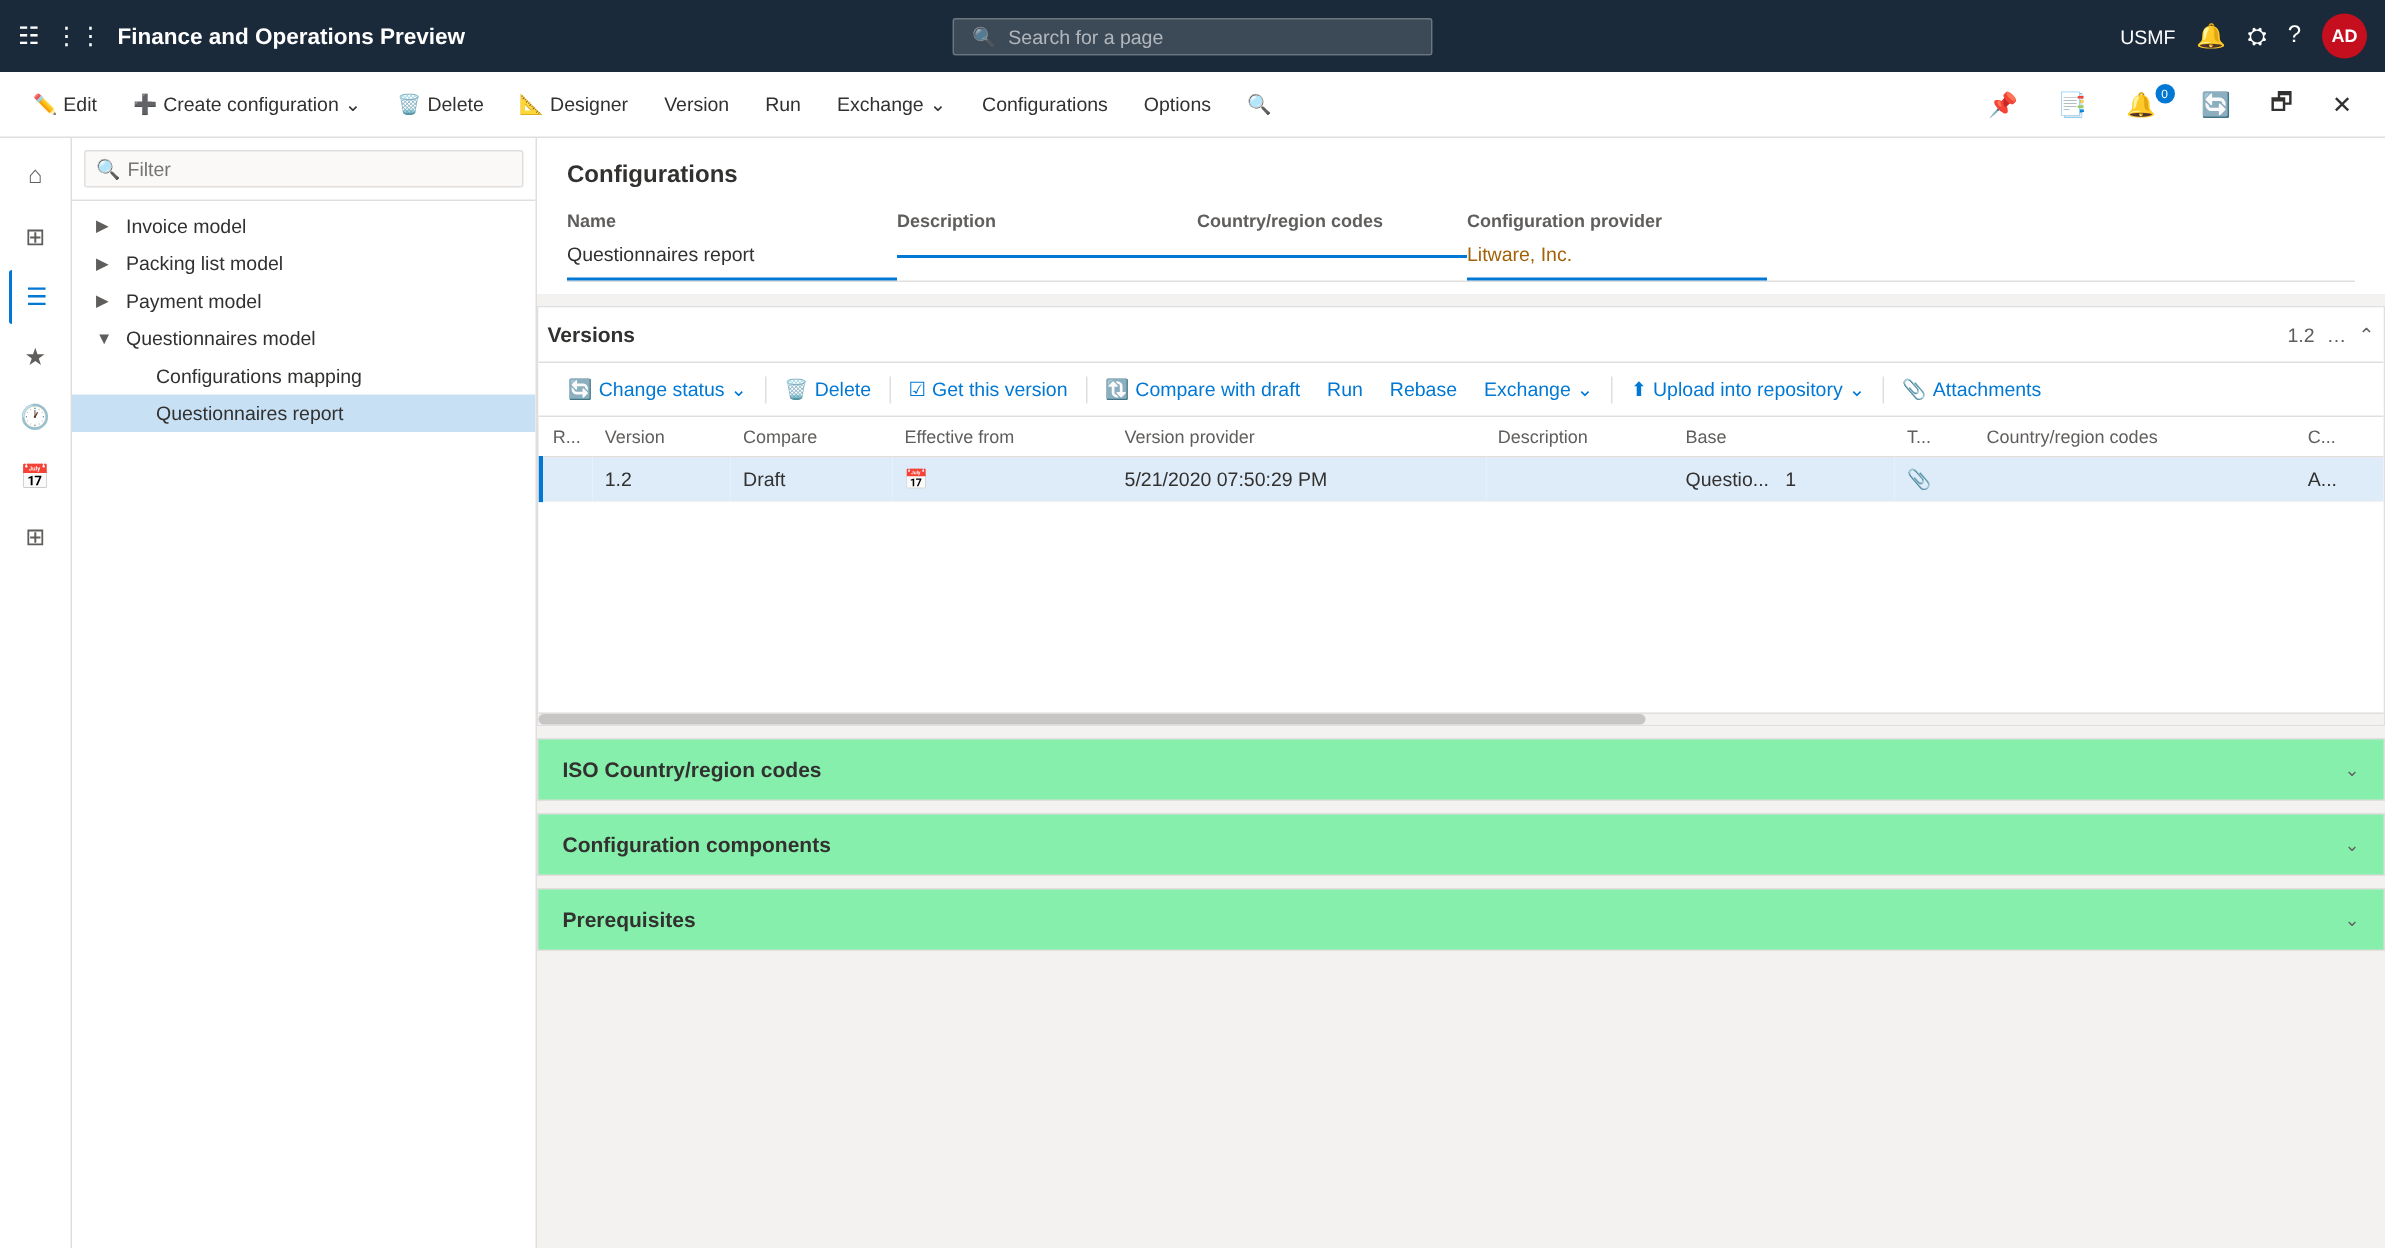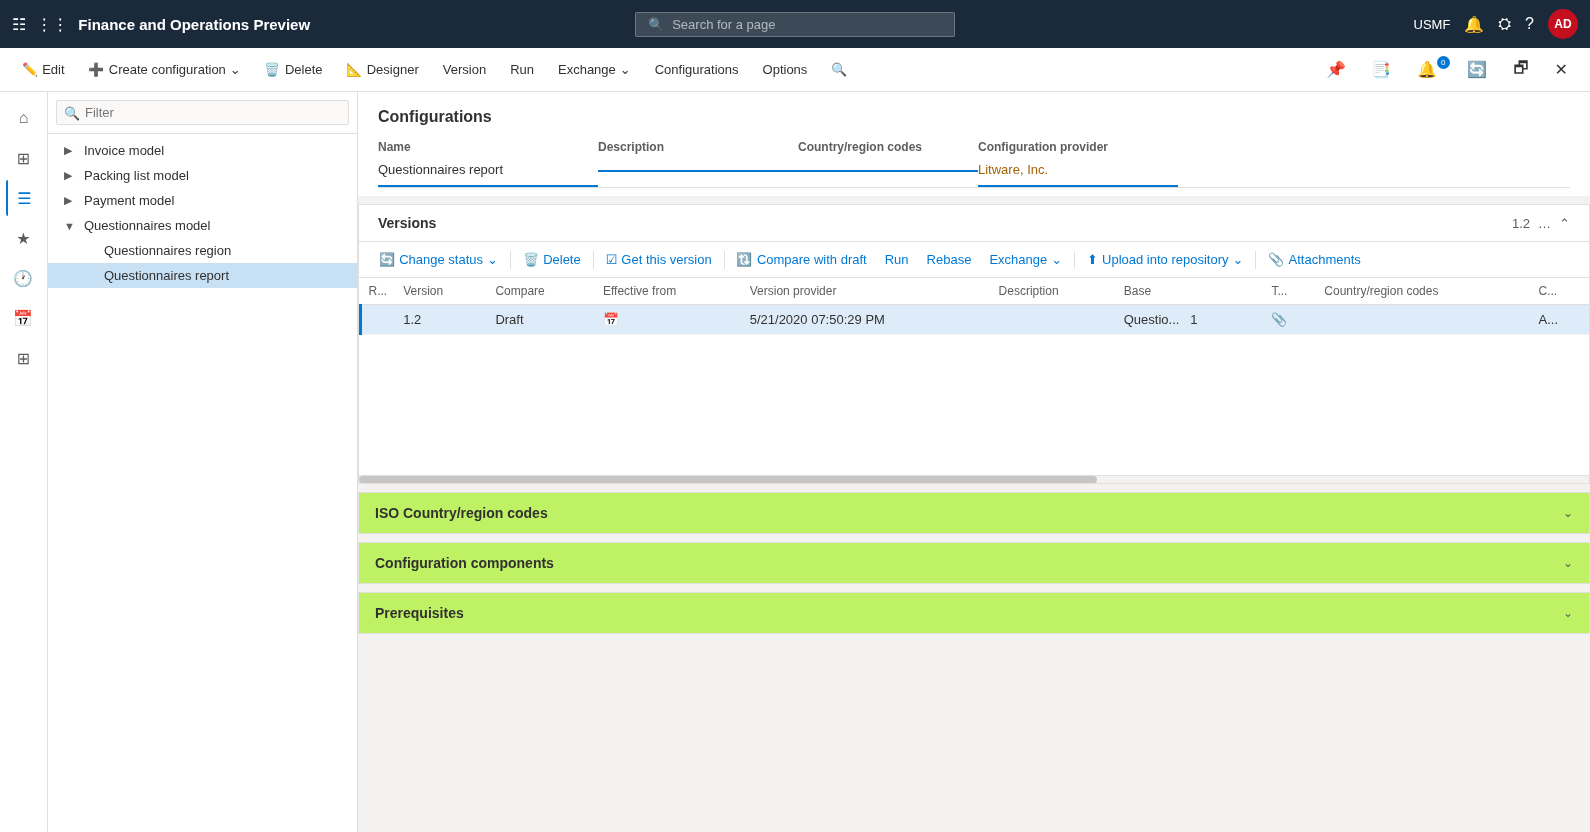--- a/index.html
+++ b/index.html
@@ -108,7 +108,7 @@
     .versions-section { background: white; margin-top: 8px; border: 1px solid #e1dfdd; }
     .versions-header {
       display: flex; align-items: center; justify-content: space-between;
-      padding: 10px 19px; border-bottom: 1px solid #e1dfdd; background: white;
+      padding: 10px 6px; border-bottom: 1px solid #e1dfdd; background: white;
     }
     .versions-title { font-size: 14px; font-weight: 600; }
     .versions-header-right { display: flex; align-items: center; gap: 8px; }

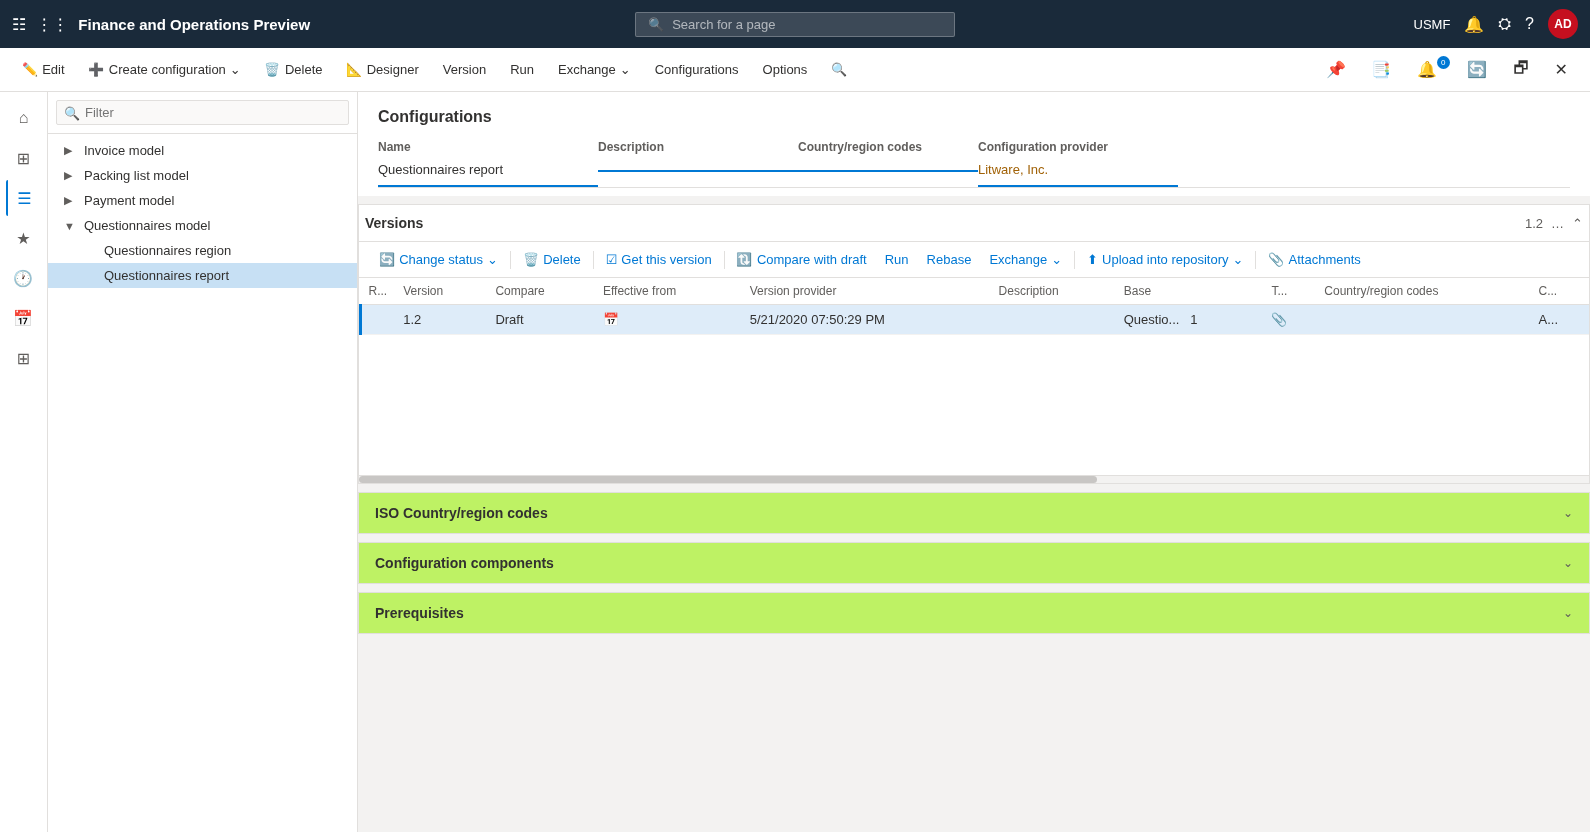--- a/index.html
+++ b/index.html
@@ -278,7 +278,7 @@
 
       <div class="tree-item level2">
         <span class="expand-icon"></span>
-        <span class="item-label">Questionnaires region</span>
+        <span class="item-label">Configurations mapping</span>
       </div>
       <div class="tree-item level2 selected">
         <span class="expand-icon"></span>

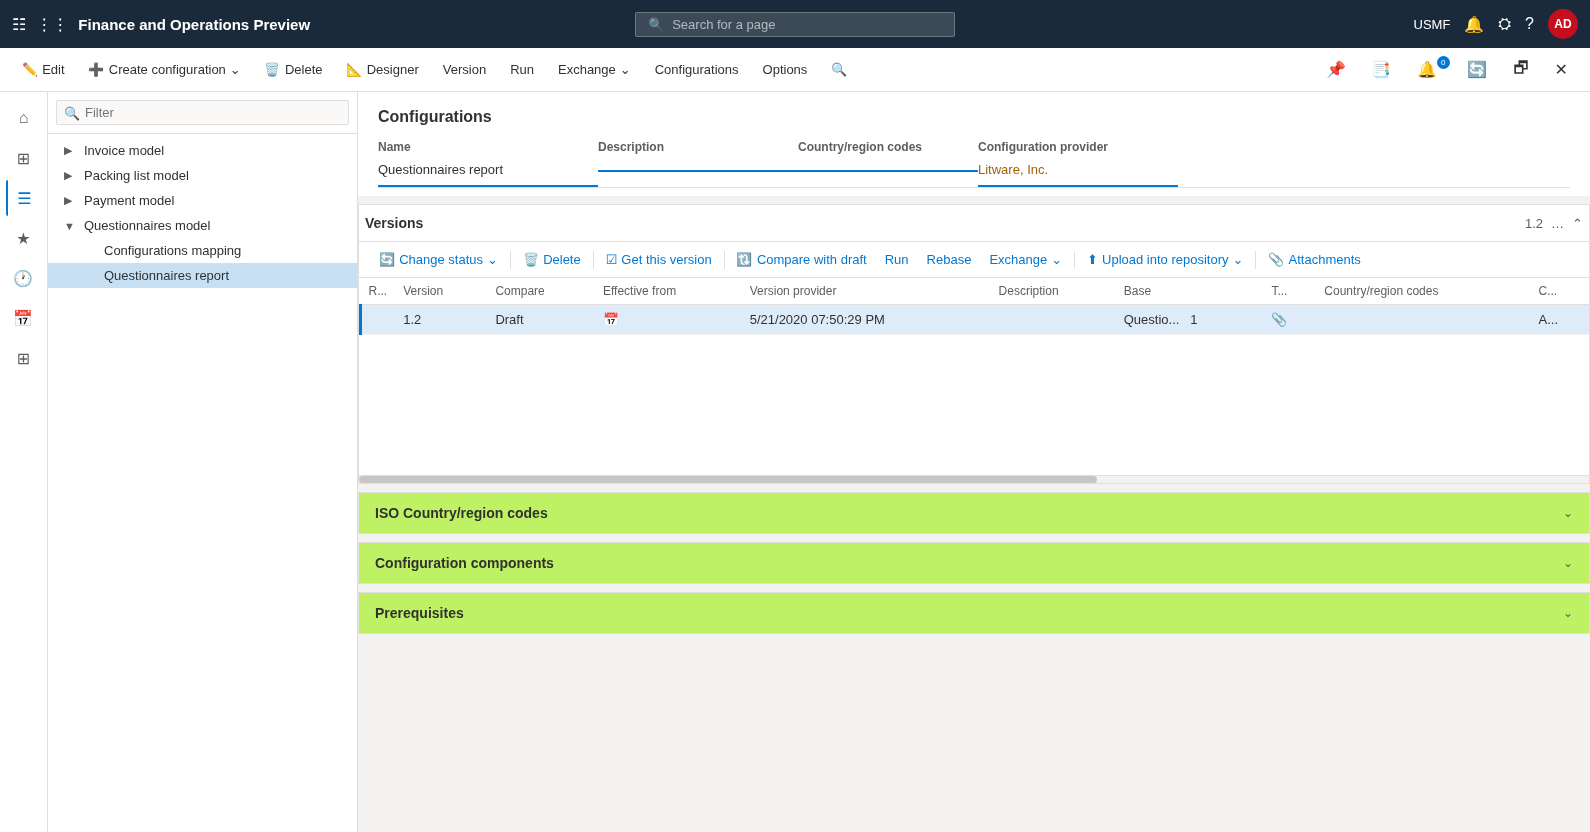--- a/index.html
+++ b/index.html
@@ -138,7 +138,7 @@
 
     
     .section-panel {
-      background: #bef264; margin-top: 8px; border: 1px solid #e1dfdd;
+      background: #86efac; margin-top: 8px; border: 1px solid #e1dfdd;
     }
     .section-header {
       display: flex; align-items: center; justify-content: space-between;

